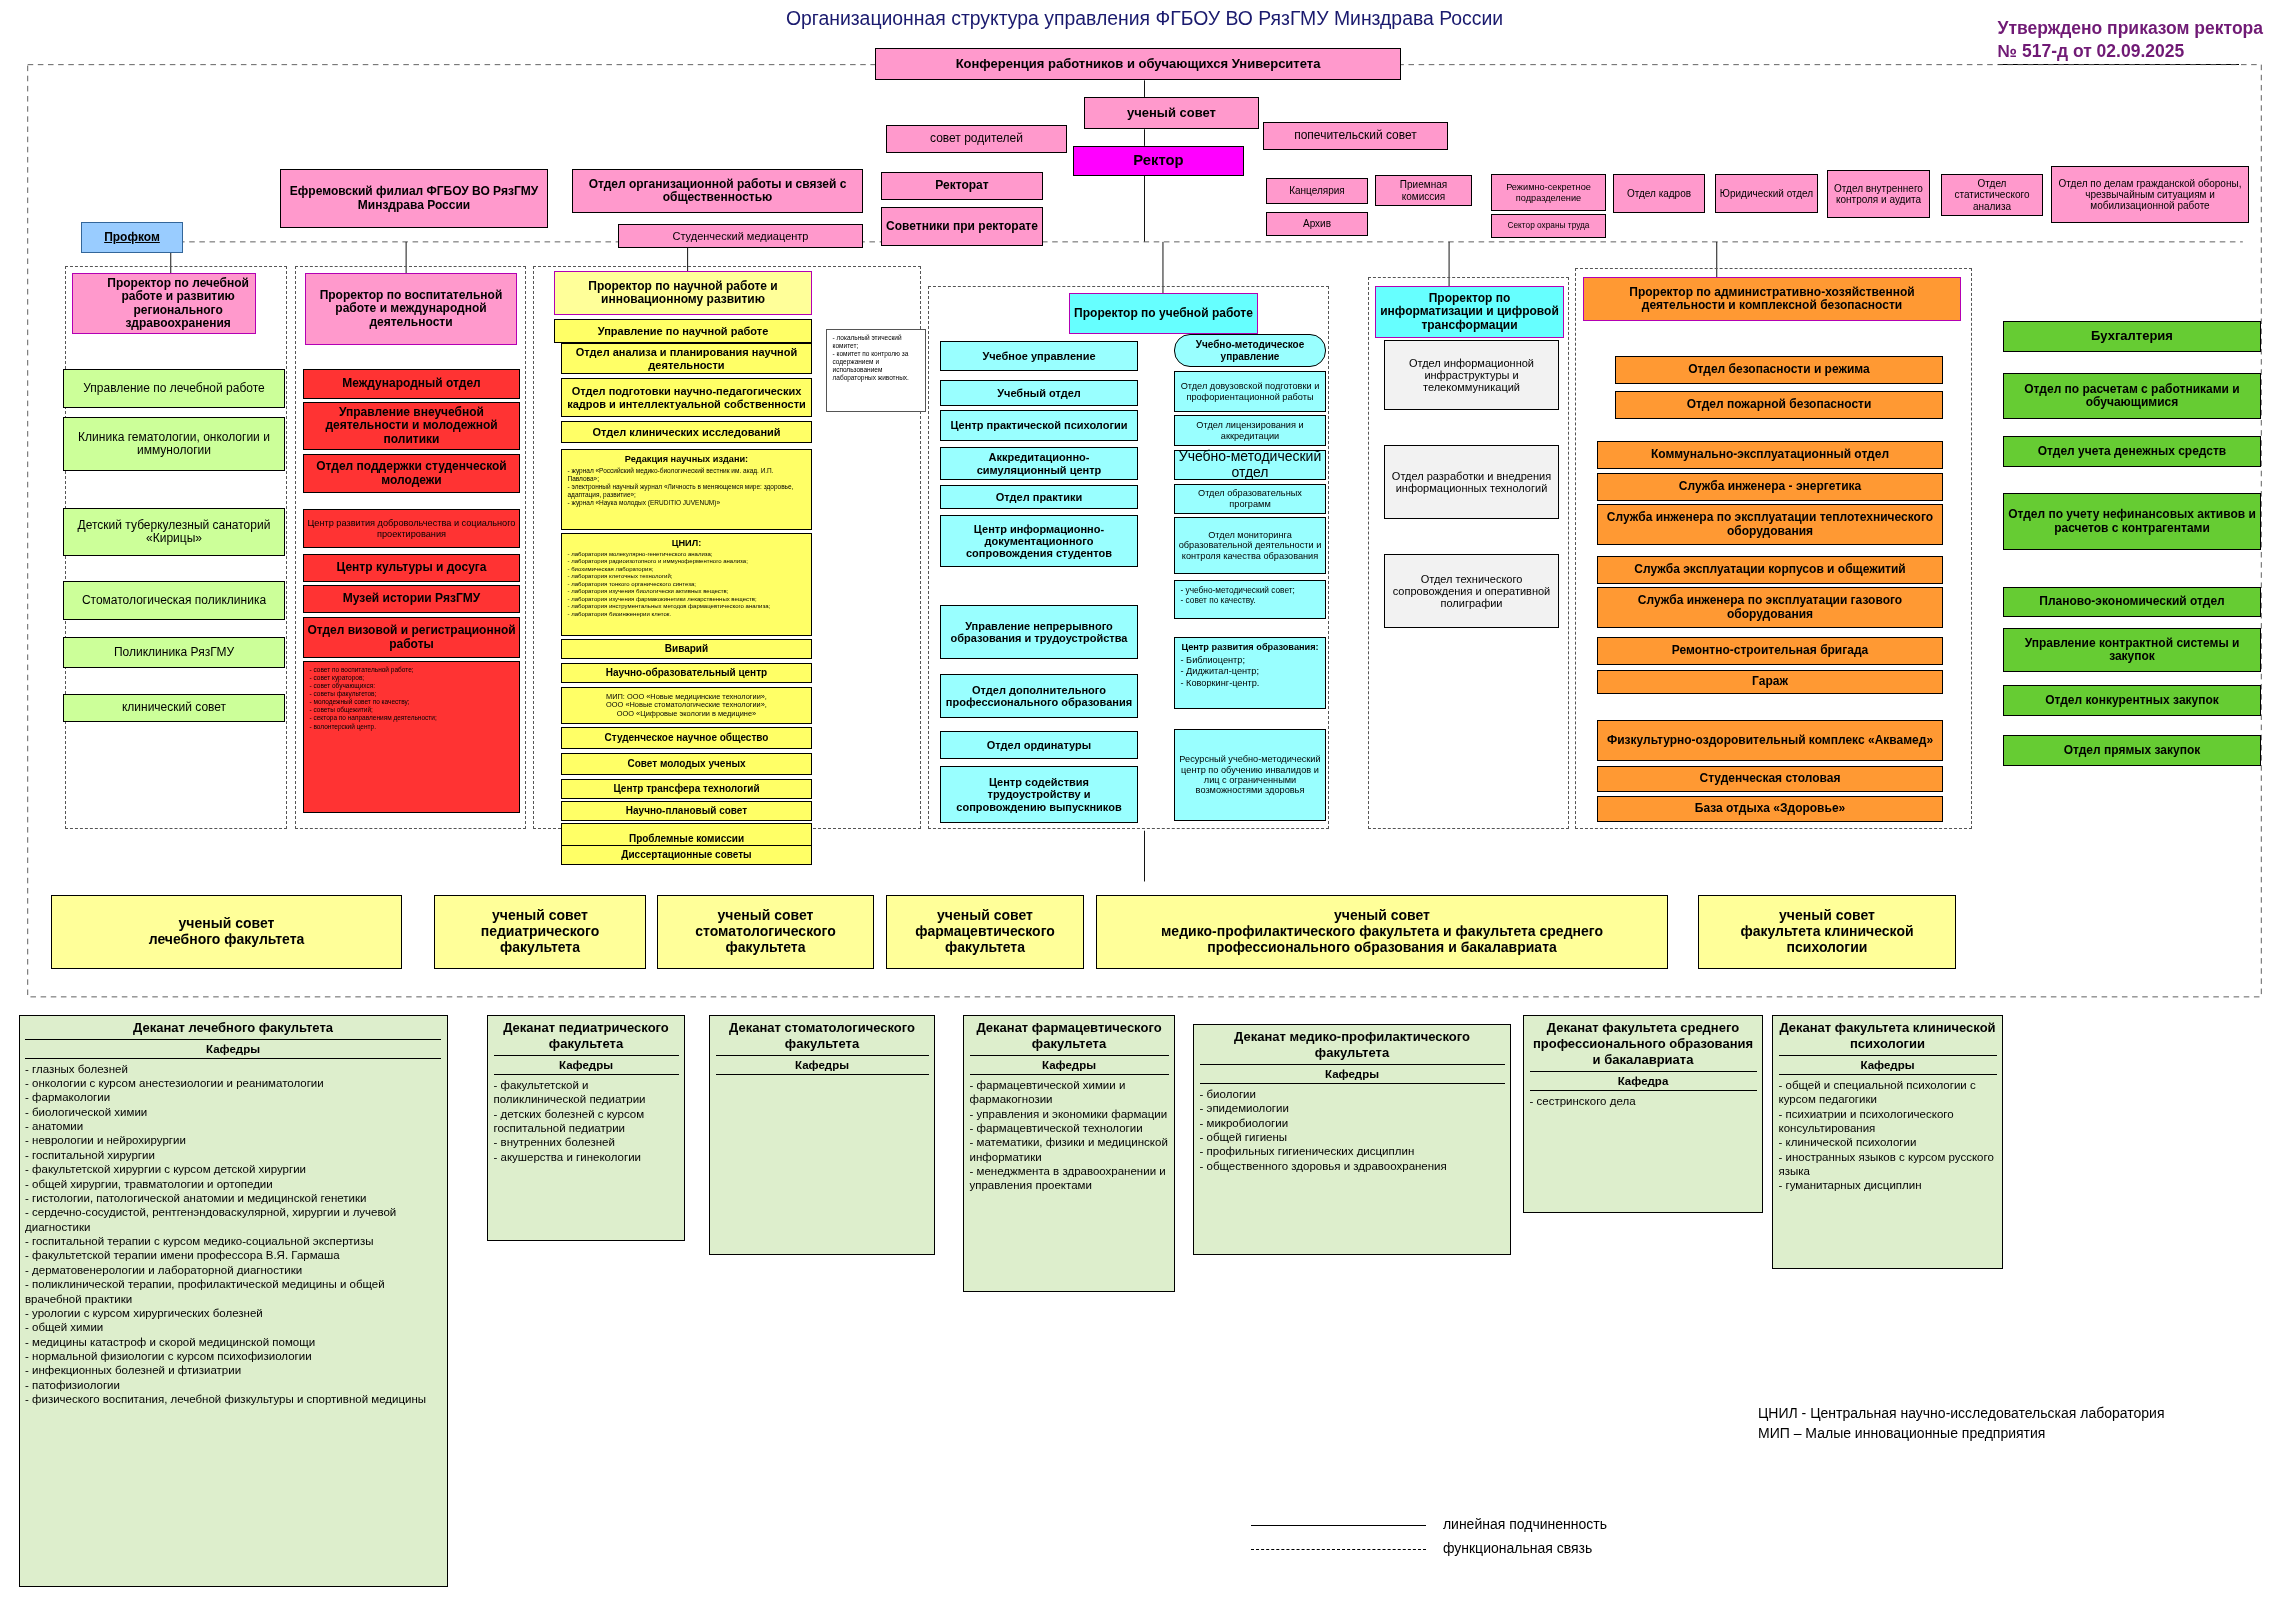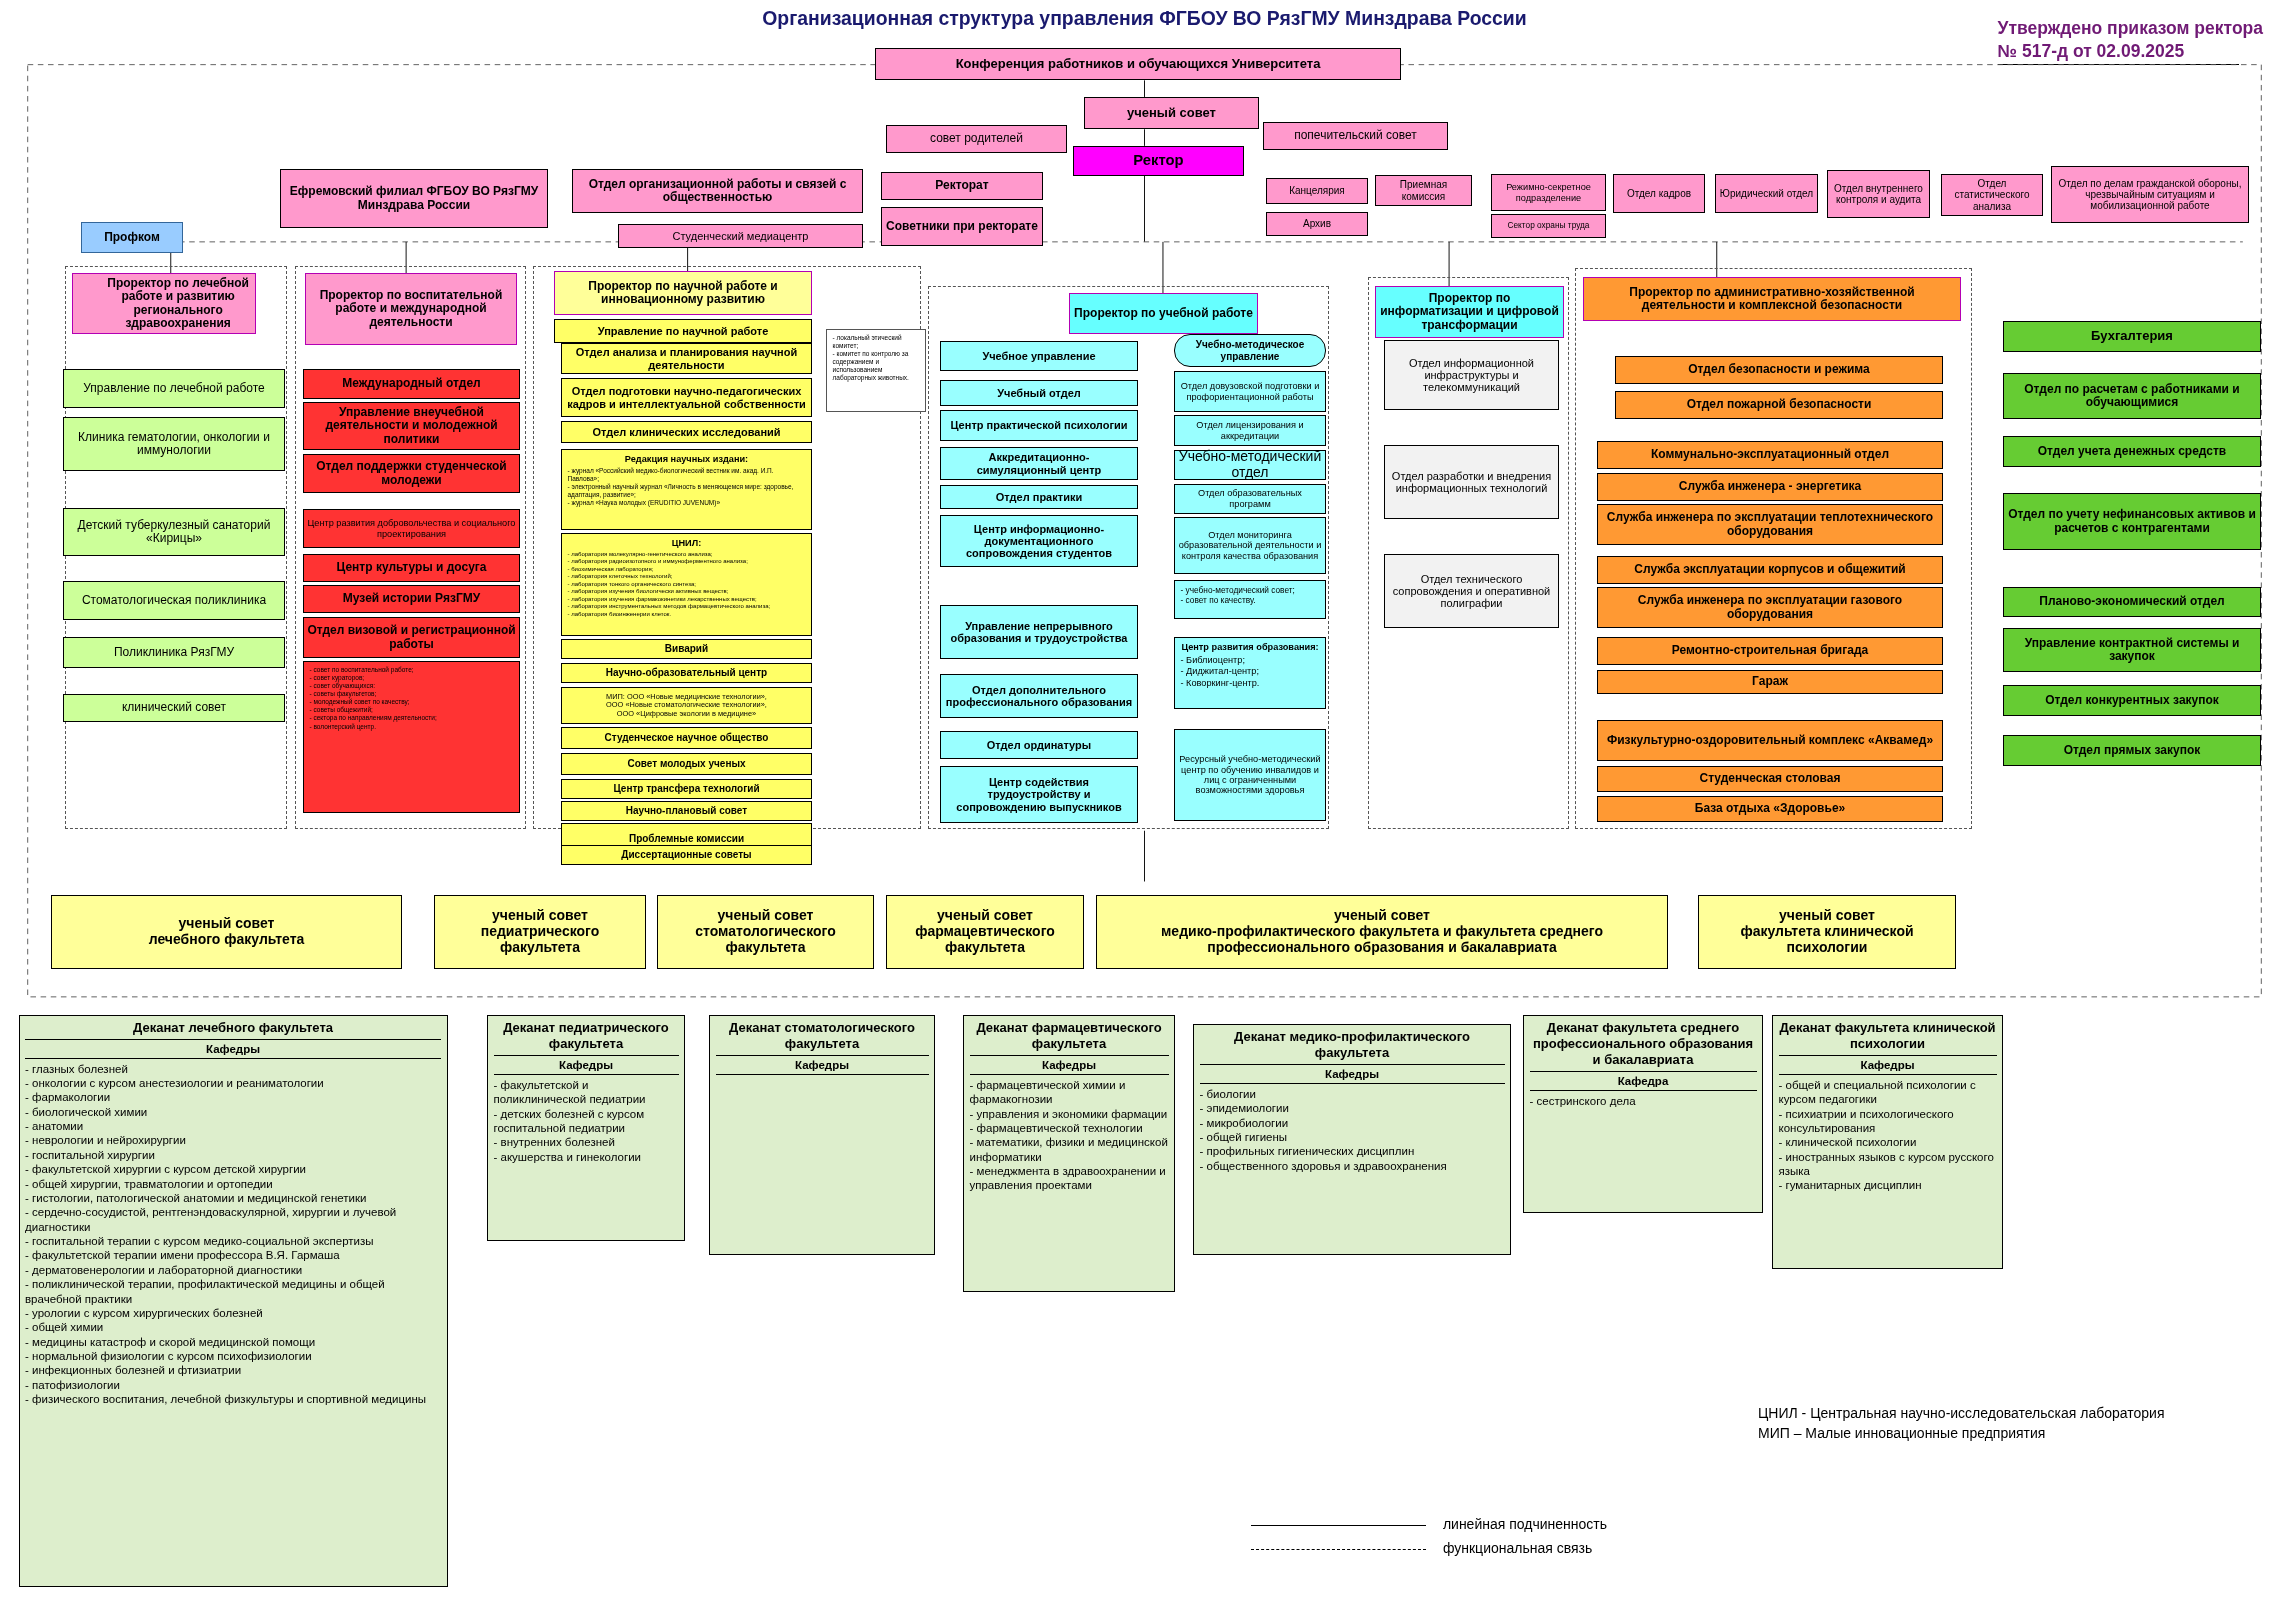--- a/index.html
+++ b/index.html
@@ -37,7 +37,7 @@
 
   .title{
     position:absolute;left:0;top:7.4px;width:2289px;text-align:center;
-    font-size:19.4px;font-weight:bold;color:#1a1a6e;
+    font-size:19.4px;font-weight:normal;color:#1a1a6e;
   }
   .approve{
     position:absolute;right:26px;top:16.6px;text-align:left;

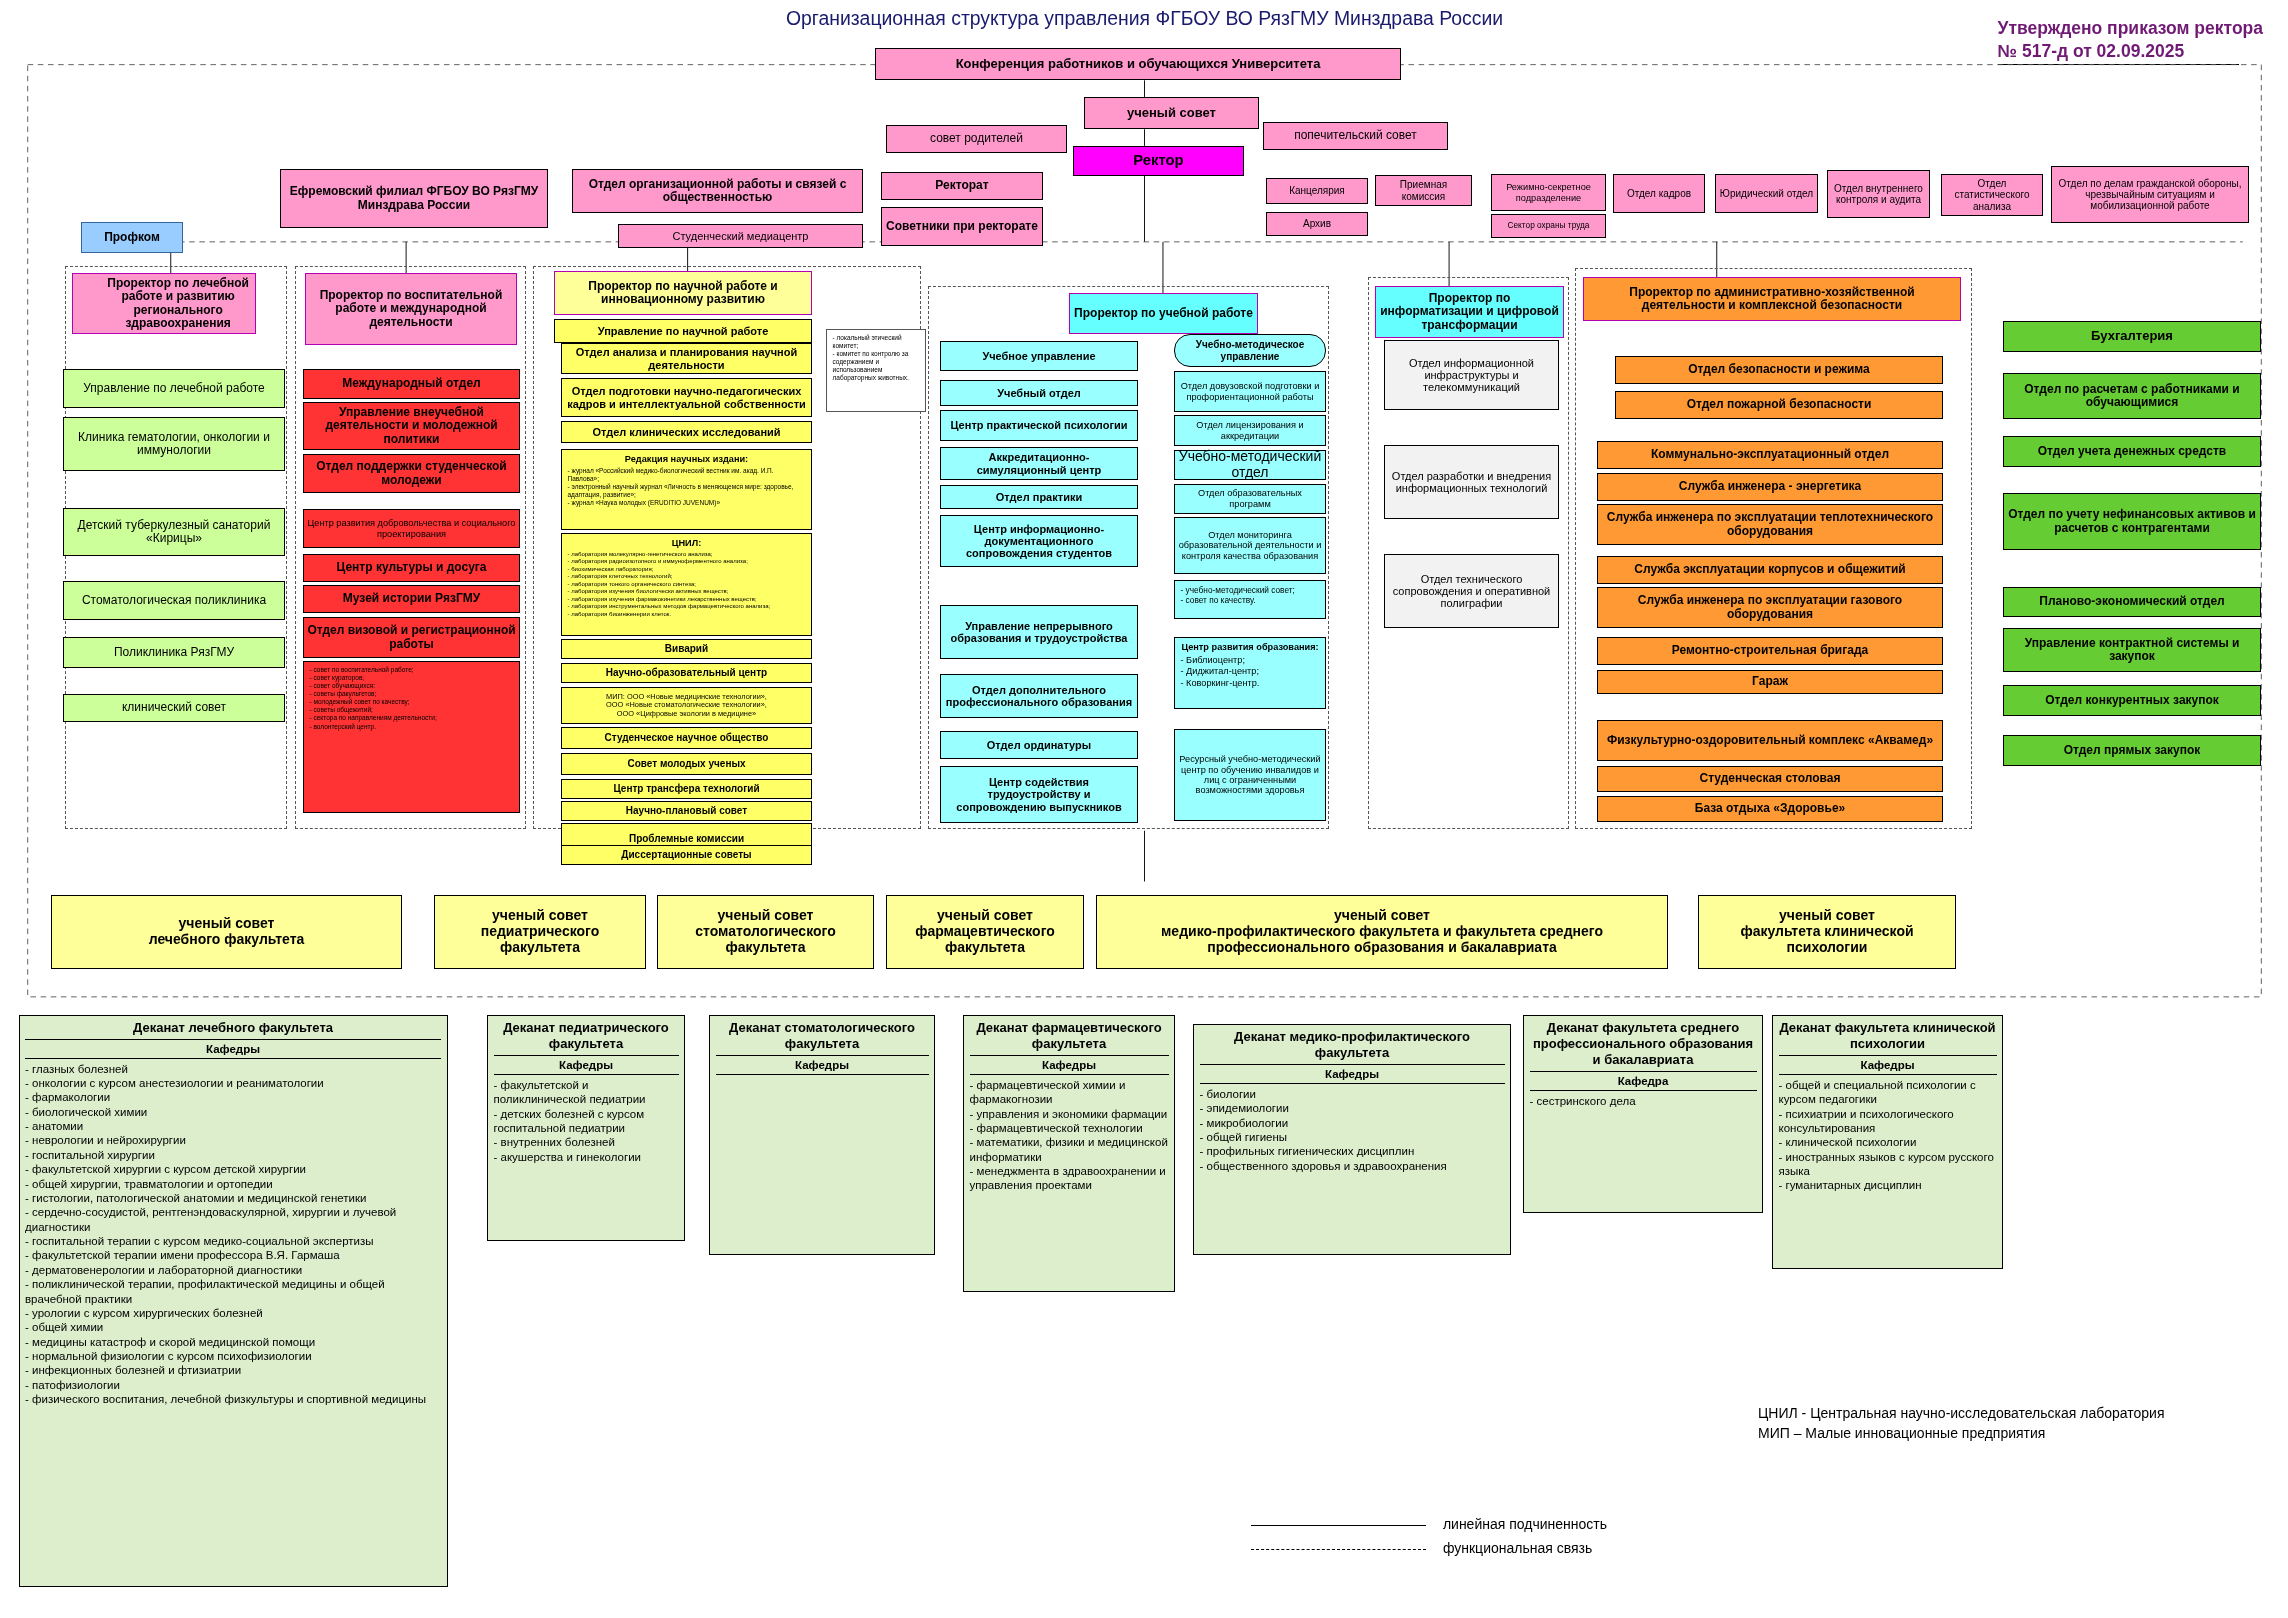--- a/index.html
+++ b/index.html
@@ -30,7 +30,7 @@
   .c-orange{background:#ff9933;}
   .c-cyan{background:#66ffff;}
   .c-cyan2{background:#99ffff;}
-  .c-lblue{background:#99ccff;}
+  .c-lblue{background:#99ccff;text-decoration:underline;}
   .c-white{background:#ffffff;}
   .c-pgreen{background:#ddeecc;}
   .c-lgrey{background:#f2f2f2;}

